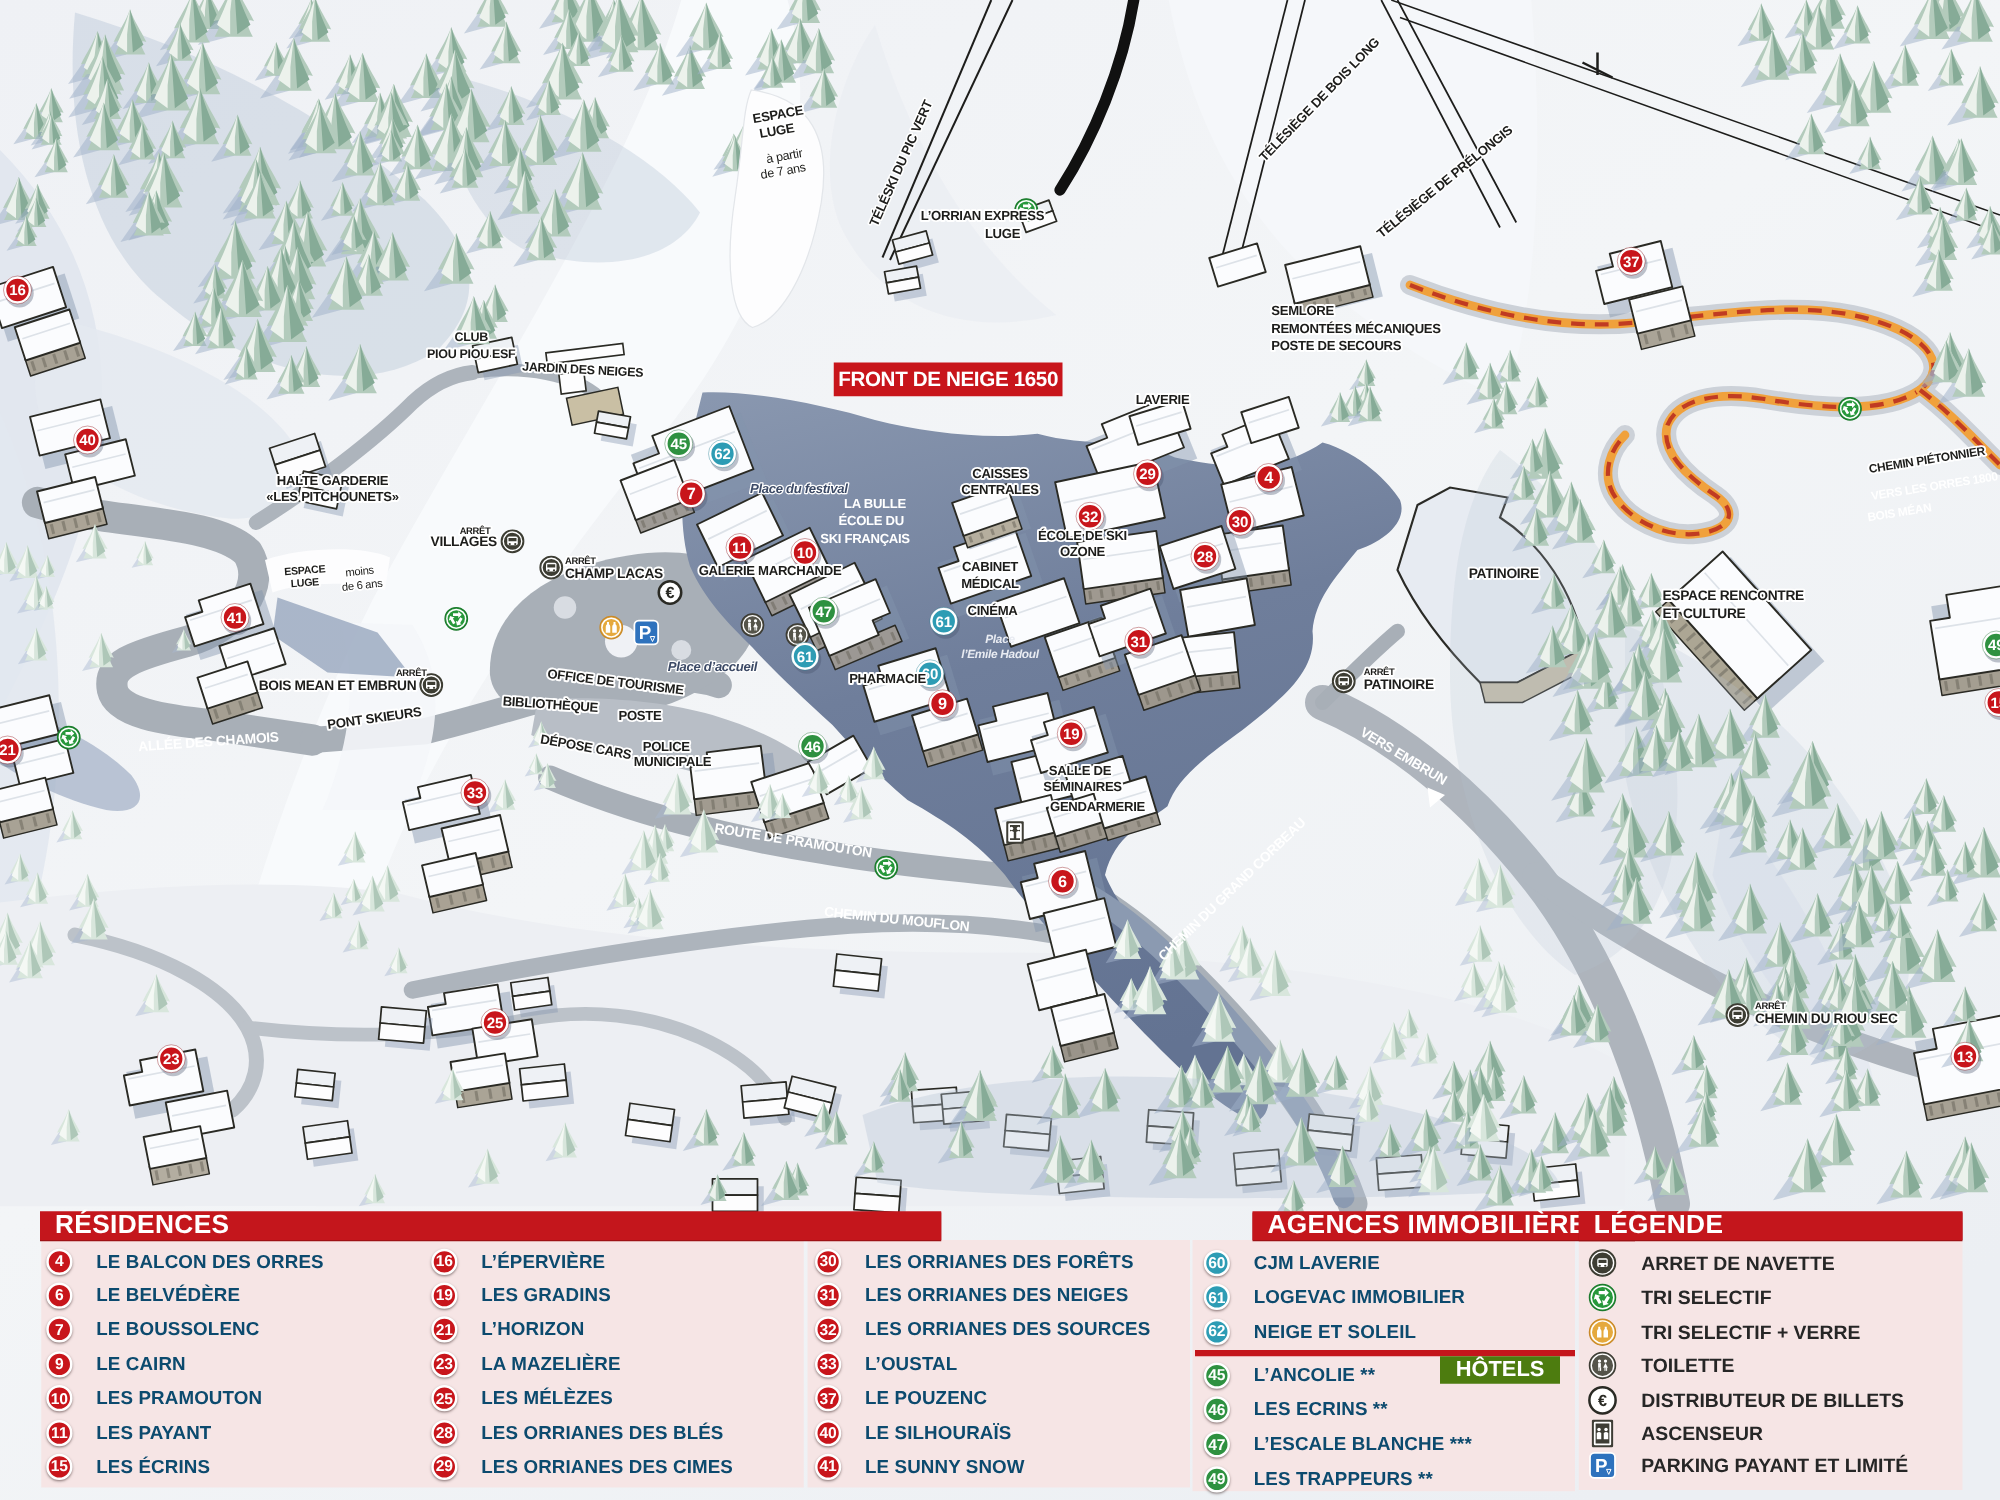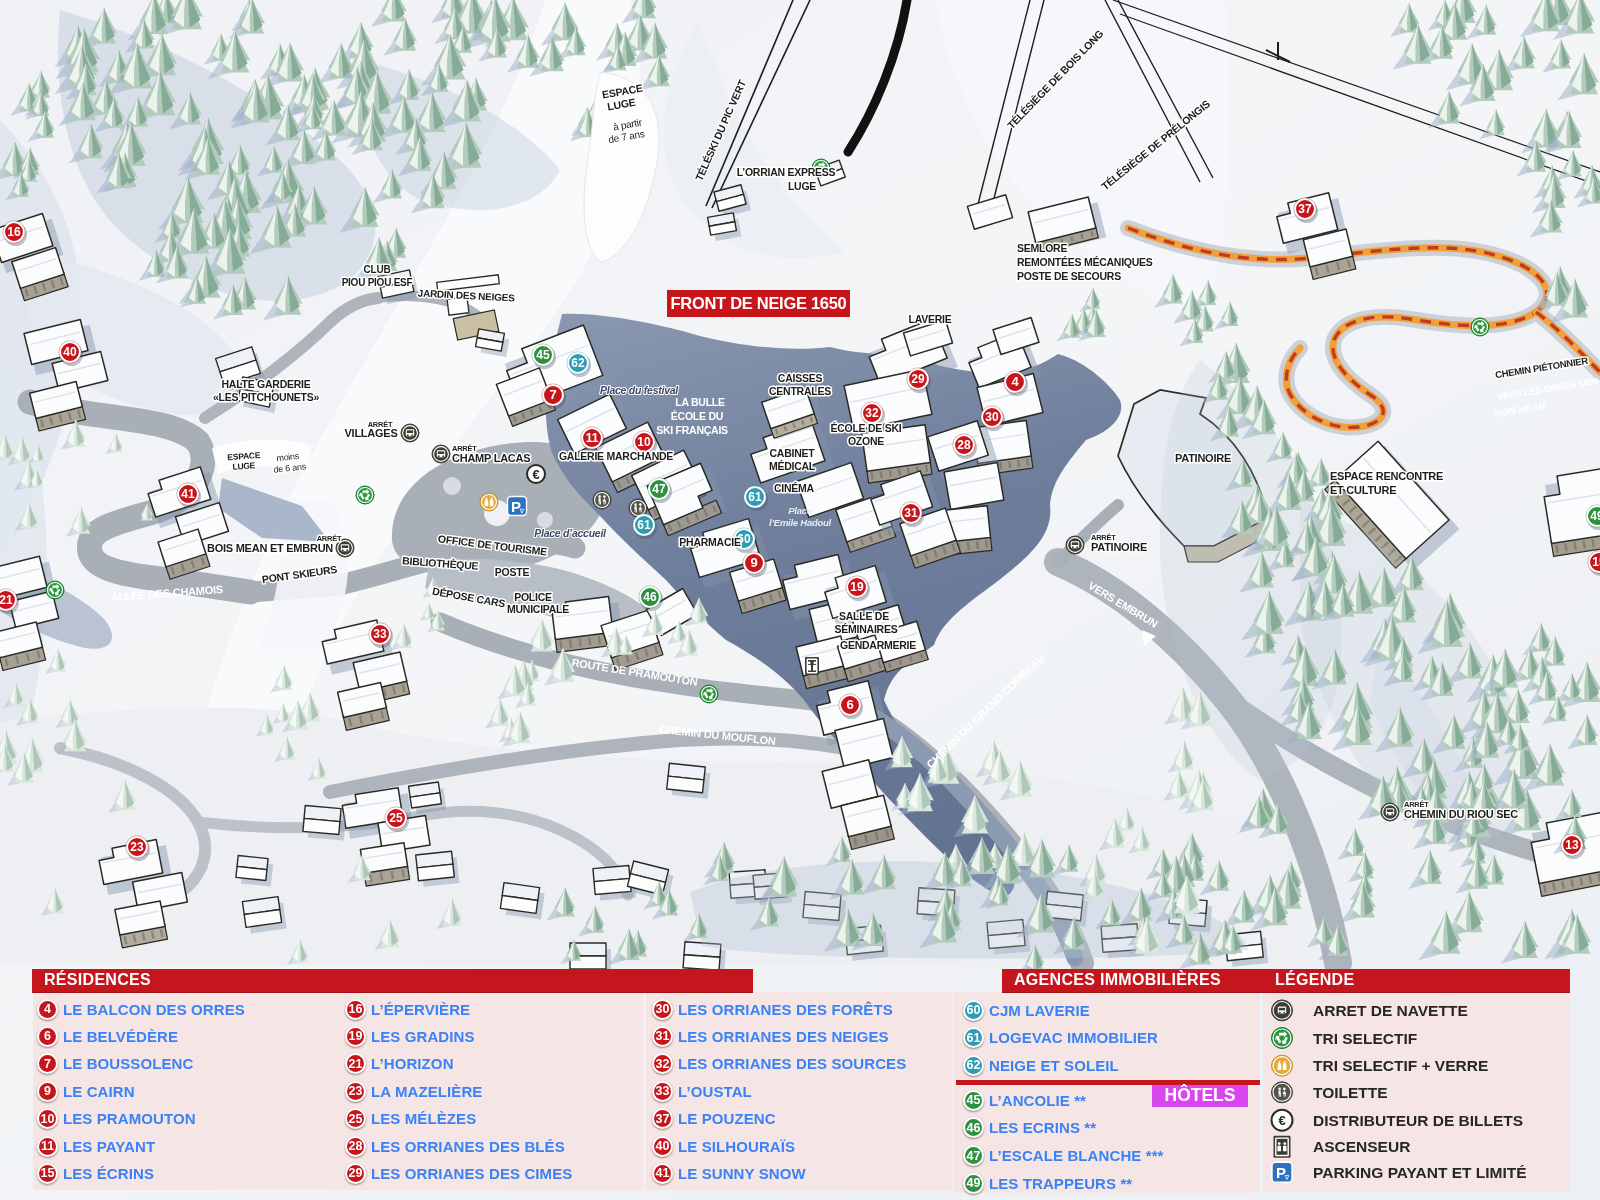--- a/index.html
+++ b/index.html
@@ -4,7 +4,7 @@
 #stage{position:relative;width:1600px;height:1200px;}
 svg{position:absolute;left:0;top:0;}
 .panel{position:absolute;background:#f6e5e5;}
-.hdr{position:absolute;background:#c4161c;color:#fff;font-weight:bold;font-size:16px;letter-spacing:0.3px;padding-left:12px;display:flex;align-items:center;box-shadow:0 1px 0 #9e1115;}
+.hdr{position:absolute;background:#c4161c;color:#fff;font-weight:bold;font-size:21px;letter-spacing:0.3px;padding-left:12px;display:flex;align-items:center;box-shadow:0 1px 0 #9e1115;}
 .row{position:absolute;display:flex;align-items:center;height:24px;}
 .num{width:21px;height:21px;border-radius:50%;color:#fff;font-size:12.5px;font-weight:bold;display:flex;align-items:center;justify-content:center;border:2px solid #fff;box-sizing:border-box;box-shadow:0 1px 2px rgba(60,40,40,.55);flex:none;}
 .num.r{background:#c8151b;}.num.t{background:#2d9cb4;}.num.g{background:#2e9140;}

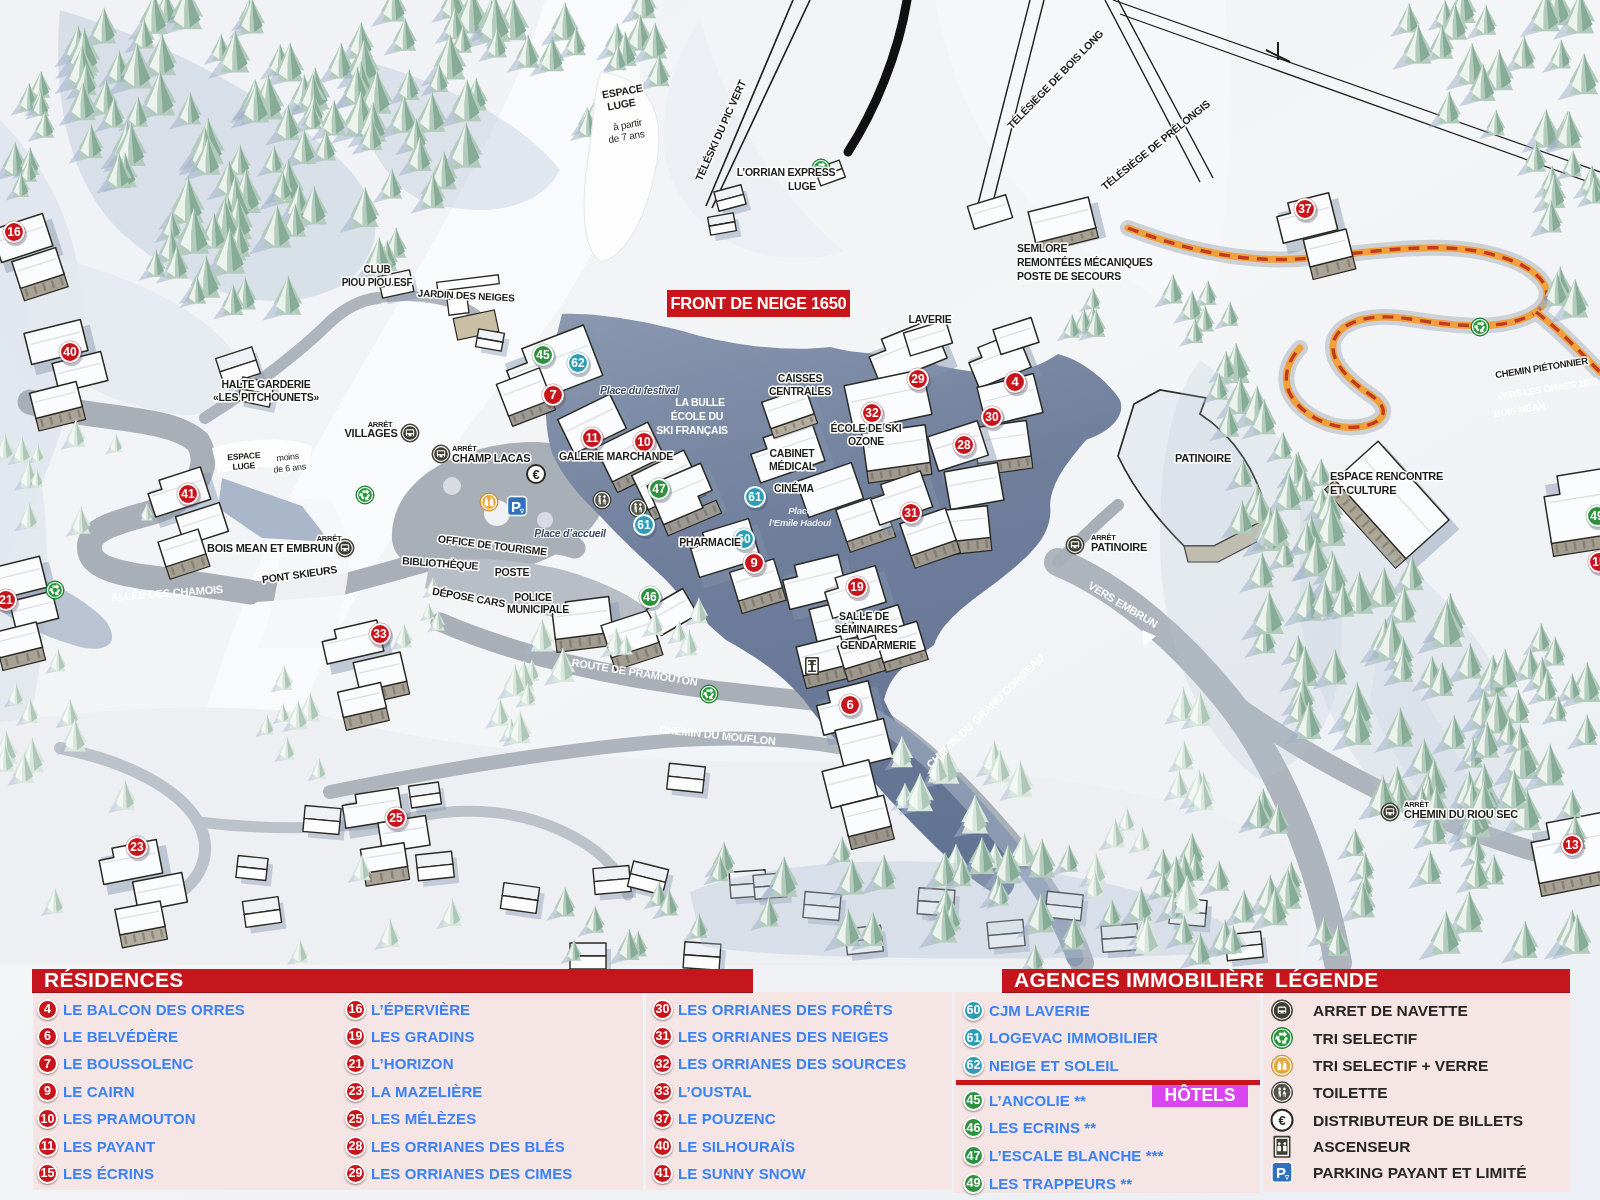--- a/index.html
+++ b/index.html
@@ -8,7 +8,7 @@
 .row{position:absolute;display:flex;align-items:center;height:24px;}
 .num{width:21px;height:21px;border-radius:50%;color:#fff;font-size:12.5px;font-weight:bold;display:flex;align-items:center;justify-content:center;border:2px solid #fff;box-sizing:border-box;box-shadow:0 1px 2px rgba(60,40,40,.55);flex:none;}
 .num.r{background:#c8151b;}.num.t{background:#2d9cb4;}.num.g{background:#2e9140;}
-.lbl{font-weight:bold;font-size:15px;color:#3b82f6;margin-left:5px;white-space:nowrap;letter-spacing:0.1px;}
+.lbl{font-weight:bold;font-size:15px;color:#0c4a6e;margin-left:19px;white-space:nowrap;letter-spacing:0.1px;}
 </style></head><body>
 <div id="stage">
 <svg width="1600" height="1200" viewBox="0 0 1600 1200">

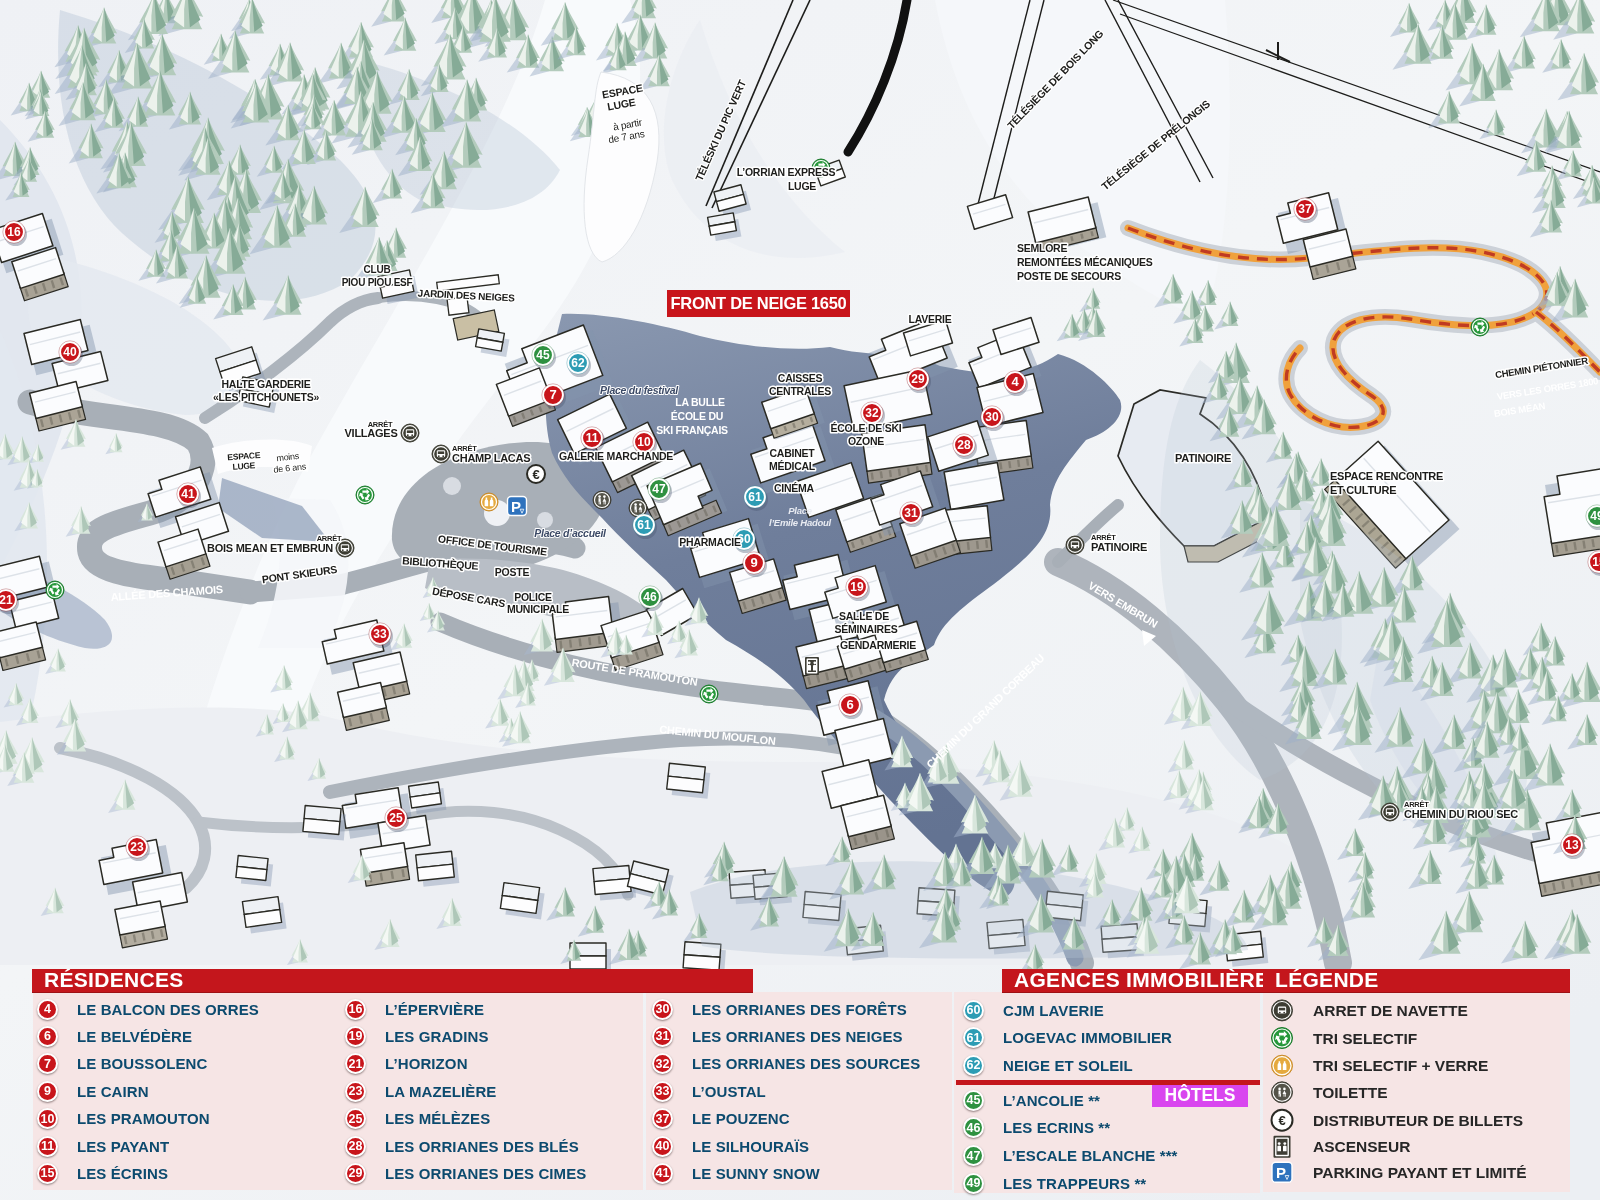--- a/index.html
+++ b/index.html
@@ -1656,7 +1656,7 @@
       <span class="lbl">NEIGE ET SOLEIL</span>
     </div>
 <div style="position:absolute;left:956px;top:1080px;width:304px;height:4.5px;background:#c4161c;"></div>
-<div style="position:absolute;left:1152px;top:1084.5px;width:96px;height:22.5px;background:#d946ef;color:#fff;font-weight:bold;font-size:17.5px;display:flex;align-items:center;justify-content:center;">HÔTELS</div>
+<div style="position:absolute;left:1152px;top:1084.5px;width:96px;height:22.5px;background:#4d7c0f;color:#fff;font-weight:bold;font-size:17.5px;display:flex;align-items:center;justify-content:center;">HÔTELS</div>
 
 <div class="row" style="left:963px;top:1088.0px;">
       <span class="num g">45</span>

